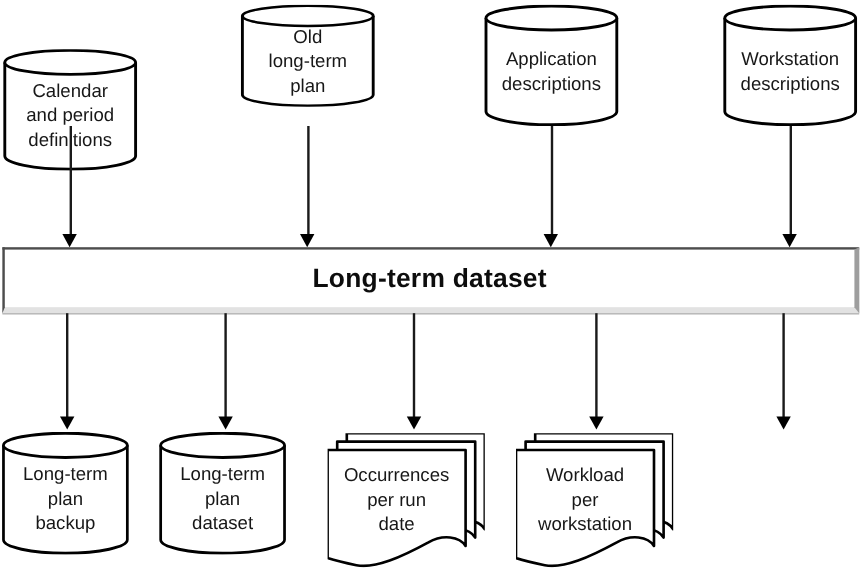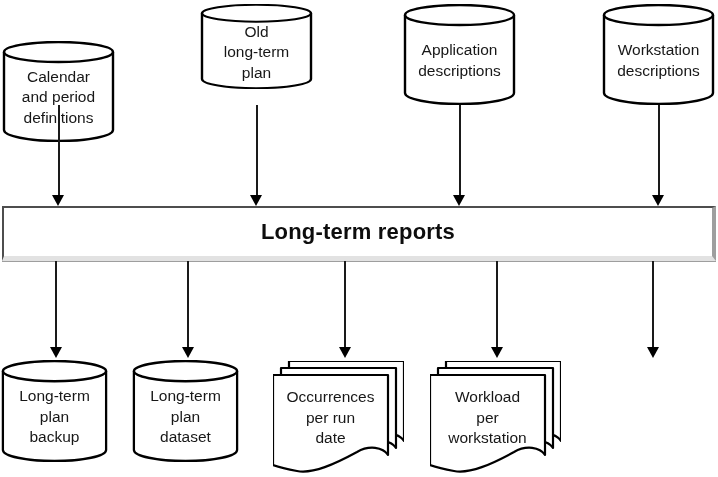--- a/index.html
+++ b/index.html
@@ -147,7 +147,7 @@
   </div>
 
   <div class="process-box">
-    <span class="process-title">Long-term reports</span>
+    <span class="process-title">Long-term dataset</span>
   </div>
 
   <div class="arrow" style="left:49.5px; top:261px; height:97px;">

